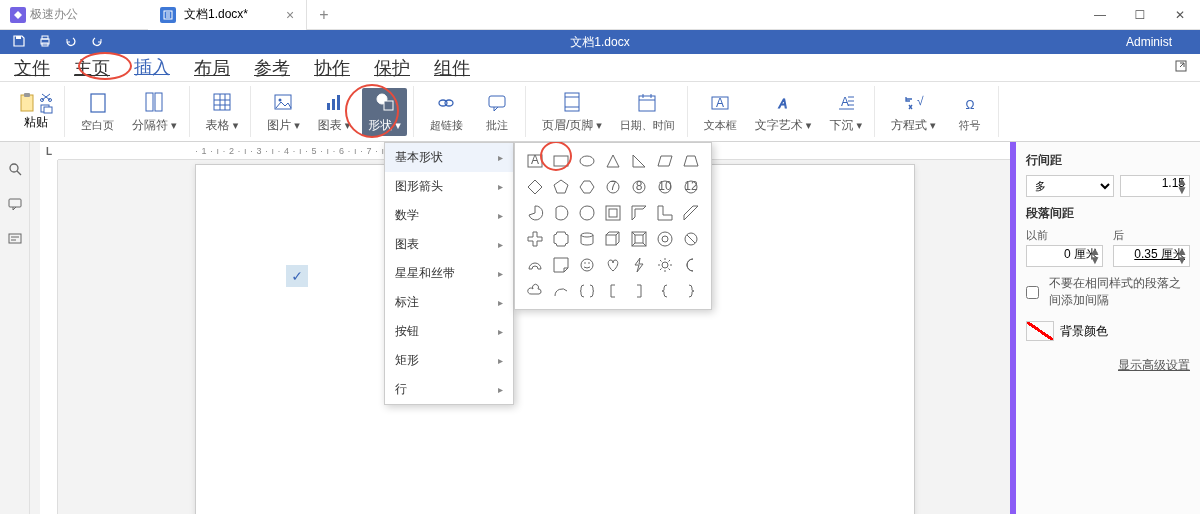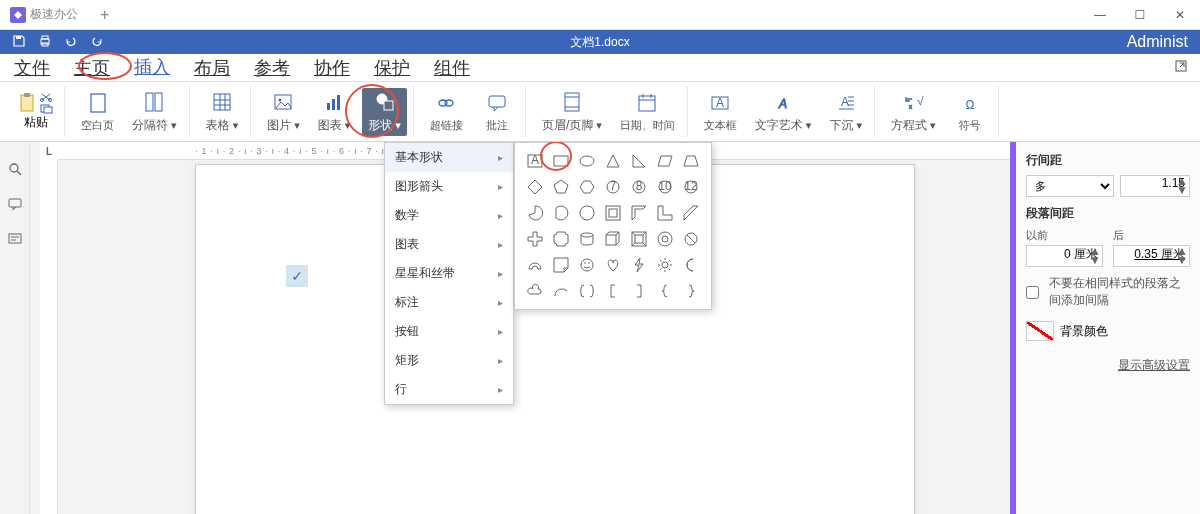--- a/index.html
+++ b/index.html
@@ -86,6 +86,18 @@
         </svg>
     </div>
     <span>极速办公</span>
+  </div>
+  <div class="tab">
+    <div class="tab-icon">
+      <svg width="10" height="10" viewBox="0 0 10 10">
+          <rect x="1" y="1" width="8" height="8" fill="none" stroke="#fff" stroke-width="1"></rect>
+          <line x1="3" y1="3" x2="7" y2="3" stroke="#fff"></line>
+          <line x1="3" y1="5" x2="7" y2="5" stroke="#fff"></line>
+          <line x1="3" y1="7" x2="7" y2="7" stroke="#fff"></line>
+        </svg>
+    </div>
+    <span>文档1.docx*</span>
+    <span class="tab-close">×</span>
   </div>
   <div class="tab-add">+</div>
   <div class="win-controls">

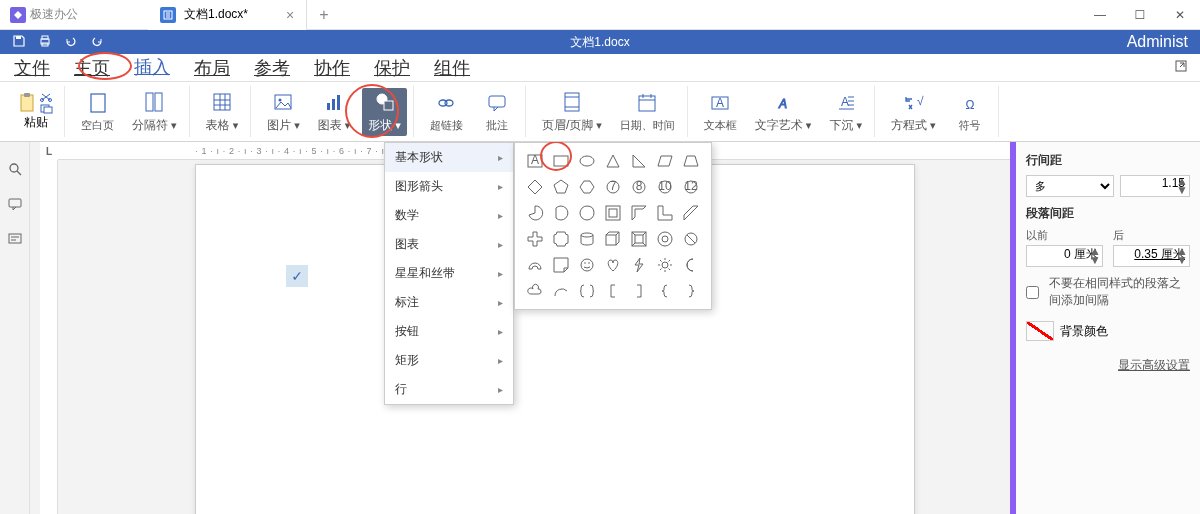--- a/index.html
+++ b/index.html
@@ -19,7 +19,7 @@
 .bluebar-left { display: flex; gap: 12px; padding: 0 12px; }
 .bluebar-left .qbtn { cursor: pointer; }
 .bluebar-title { position: absolute; left: 50%; transform: translateX(-50%); font-size: 12px; }
-.bluebar-right { margin-left: auto; padding-right: 12px; font-size: 16px; }
+.bluebar-right { margin-left: auto; padding-right: 28px; font-size: 12px; }
 
 .menubar { height: 28px; background: #fff; display: flex; align-items: center; padding: 0 12px; gap: 20px; border-bottom: 1px solid #e0e0e0; position: relative; }
 .menubar .mitem { cursor: pointer; color: #333; font-size: 18px; padding: 4px 2px; text-decoration: underline; }

